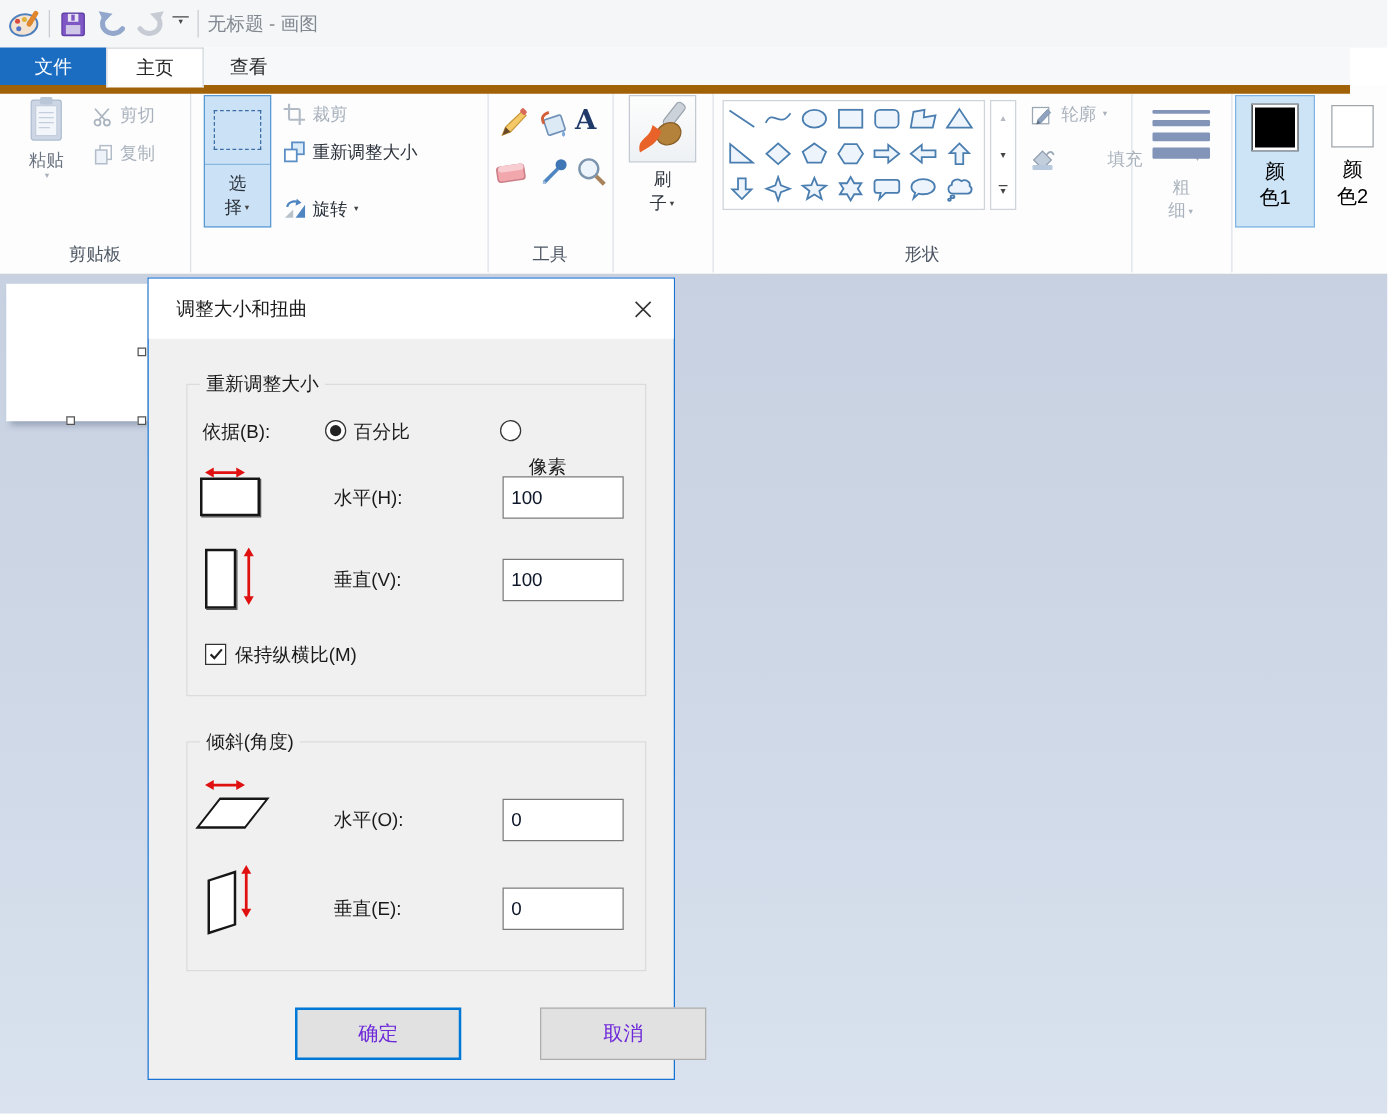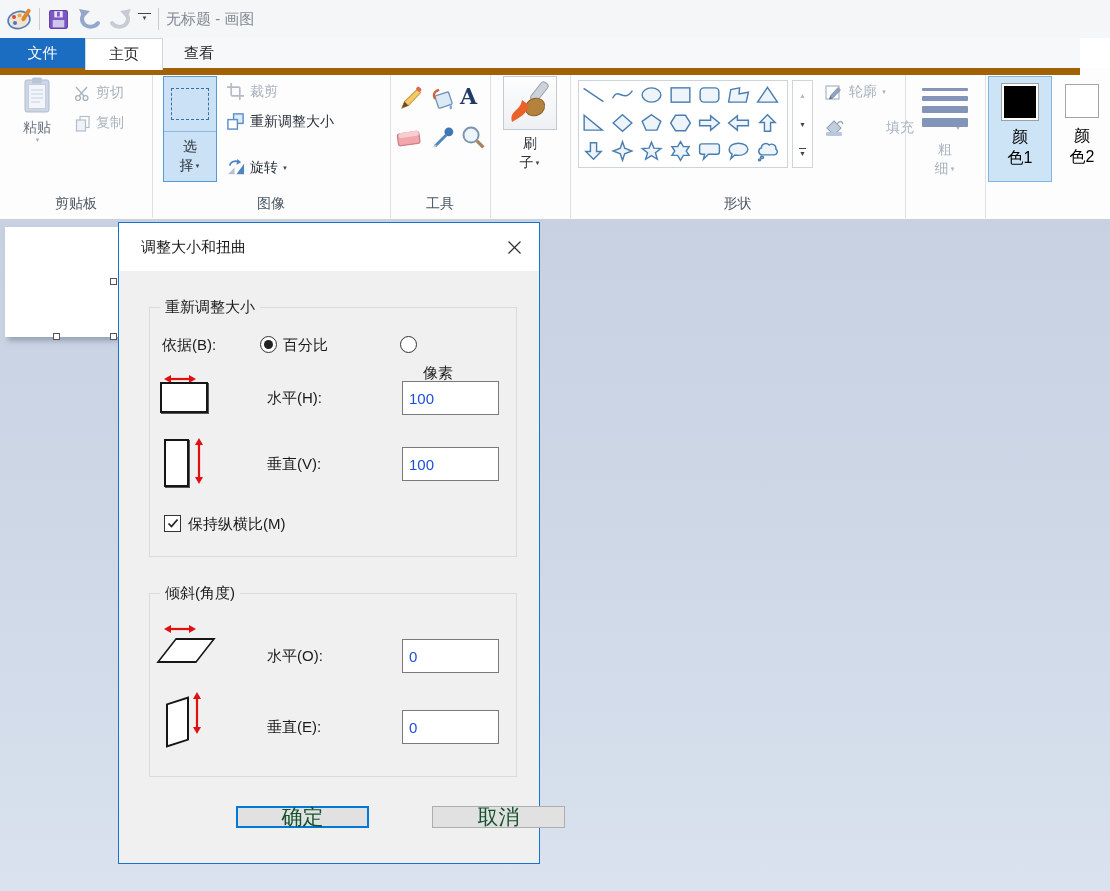--- a/index.html
+++ b/index.html
@@ -215,7 +215,6 @@
       <span>旋转</span>
       <span class="dd" style="margin-left:4px;">▼</span>
     </div>
-    <div class="rgroup-label">图像</div>
   </div>
 
   <div class="rgroup" style="left:390px;width:100px;">

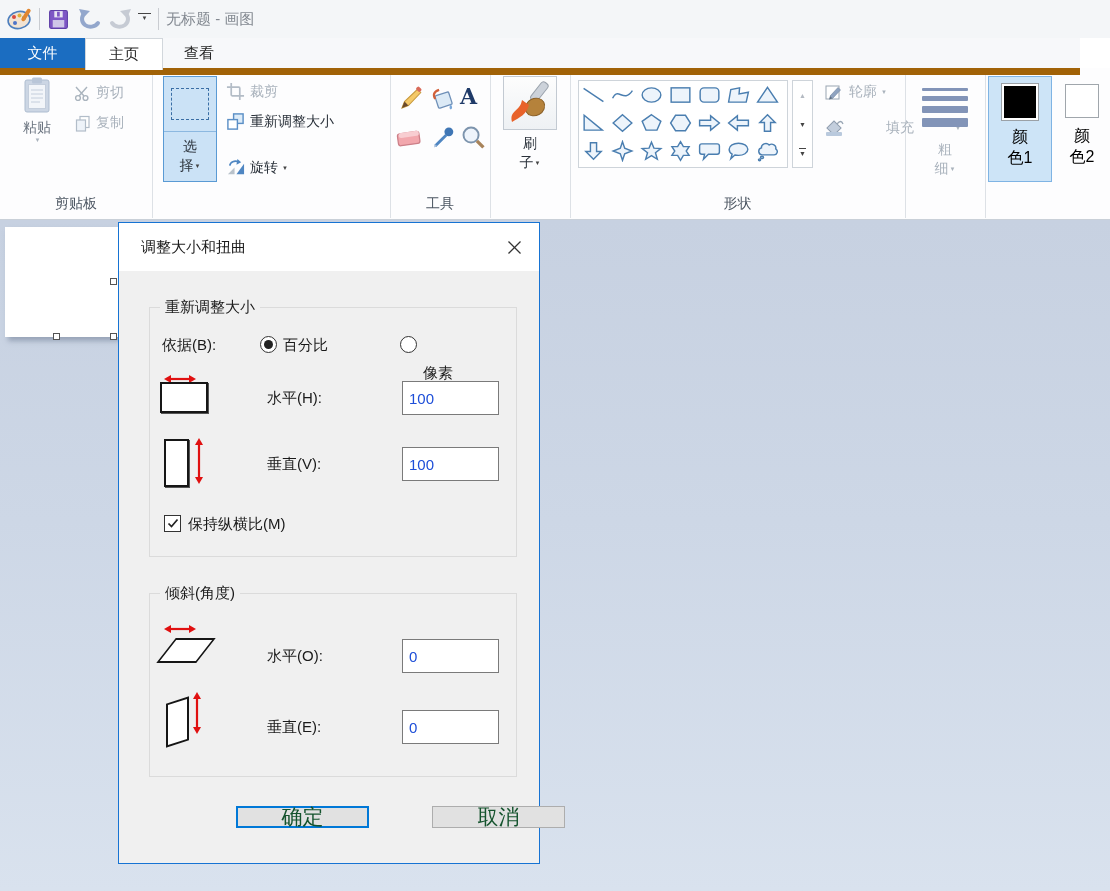--- a/index.html
+++ b/index.html
@@ -75,7 +75,7 @@
   .legend{position:absolute;top:-10px;left:10px;background:#f0f0f0;padding:0 5px;font-size:15px;color:#1a1a1a;}
   .dlg-lbl{position:absolute;font-size:15px;color:#1a1a1a;white-space:nowrap;}
   .dlg-input{position:absolute;width:97px;height:34px;border:1px solid #7a7a7a;background:#fff;
-    font-size:15px;color:#1d4ed8;padding:0 0 0 6px;box-sizing:border-box;font-family:inherit;}
+    font-size:15px;color:#0f172a;padding:0 0 0 6px;box-sizing:border-box;font-family:inherit;}
   .radio{position:absolute;width:17px;height:17px;border:1px solid #333;border-radius:50%;background:#fff;box-sizing:border-box;}
   .radio.on::after{content:"";position:absolute;left:3px;top:3px;width:9px;height:9px;border-radius:50%;background:#222;}
   .checkbox{position:absolute;width:17px;height:17px;border:1px solid #333;background:#fff;box-sizing:border-box;

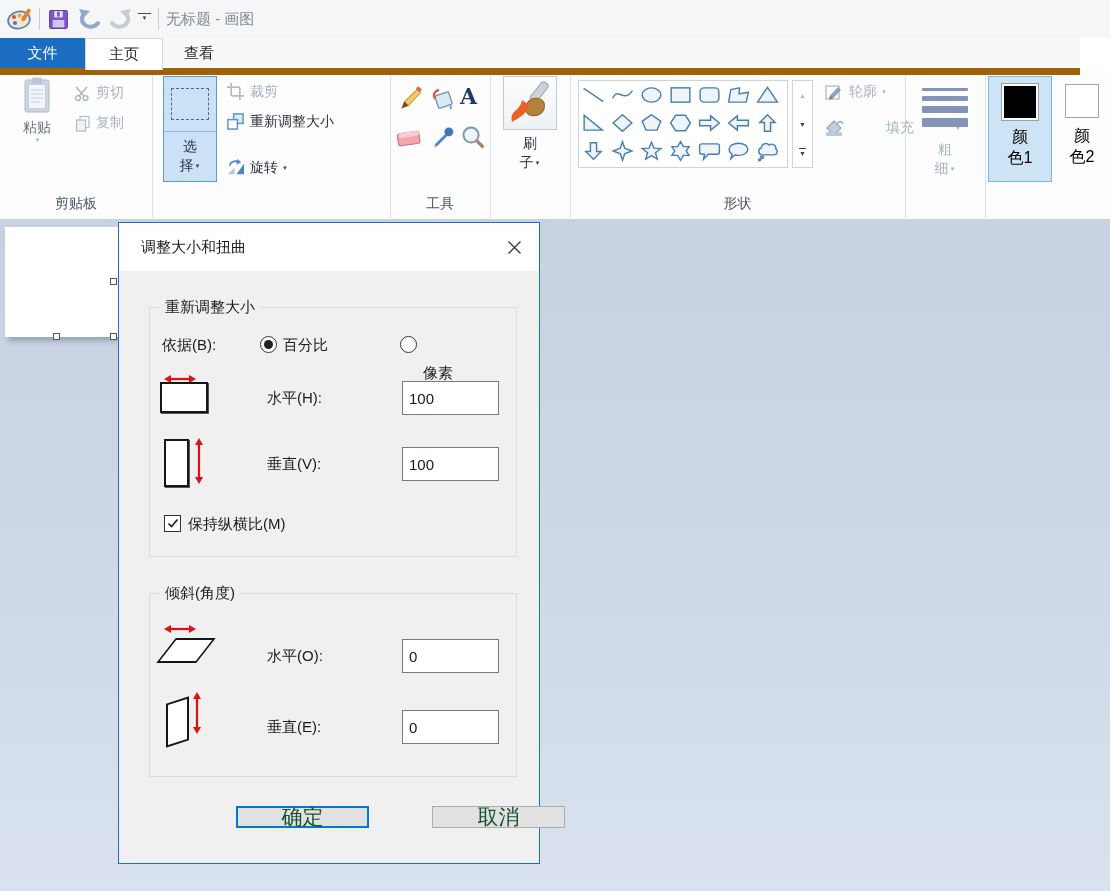--- a/index.html
+++ b/index.html
@@ -82,8 +82,8 @@
     display:flex;align-items:center;justify-content:center;}
   .rect-icon{position:absolute;border:2px solid #161616;background:#fff;box-shadow:1px 1px 0 #555;}
   .skew-icon{position:absolute;border:2px solid #161616;background:#fff;}
-  .btn{position:absolute;width:133px;height:22px;background:#e1e1e1;display:flex;align-items:center;justify-content:center;
-    font-size:21px;color:#14532d;box-sizing:border-box;}
+  .btn{position:absolute;width:133px;height:42px;background:#e1e1e1;display:flex;align-items:center;justify-content:center;
+    font-size:16px;color:#6d28d9;box-sizing:border-box;}
   #ok-btn{border:2px solid #0078d7;}
   #cancel-btn{border:1px solid #adadad;margin-left:48px;}
 </style>

